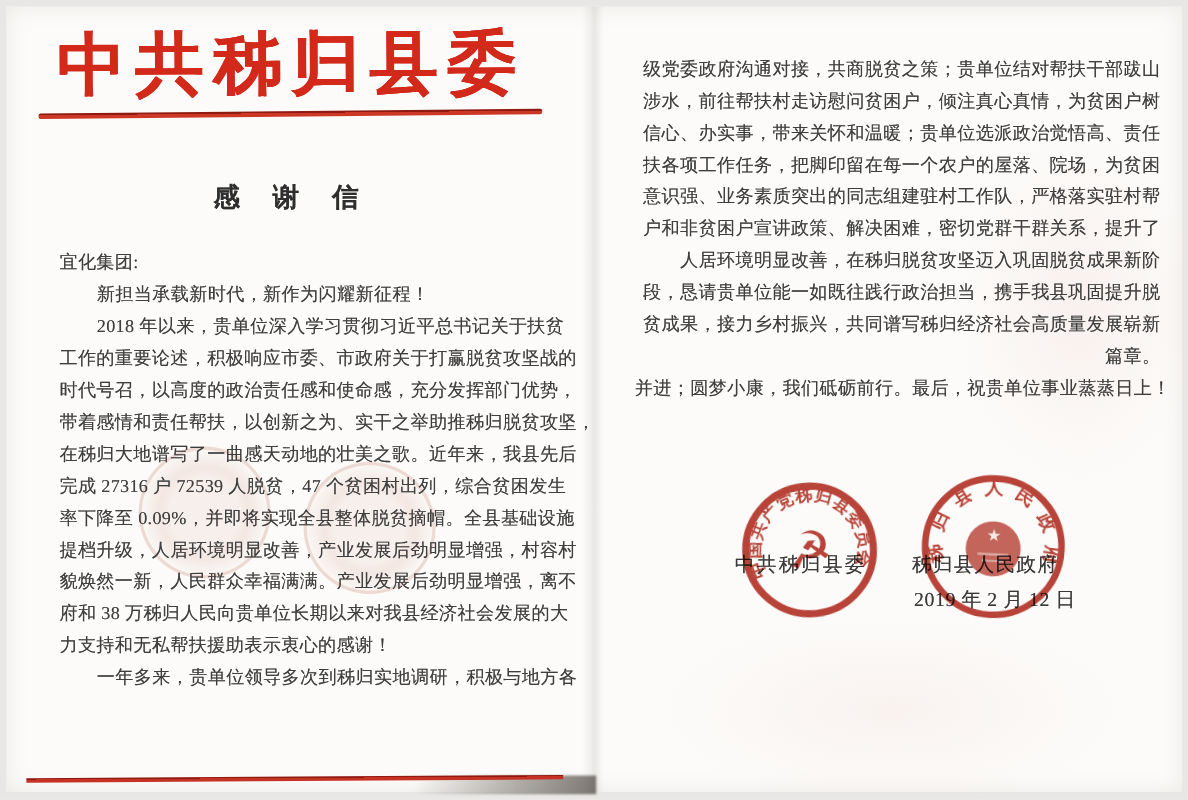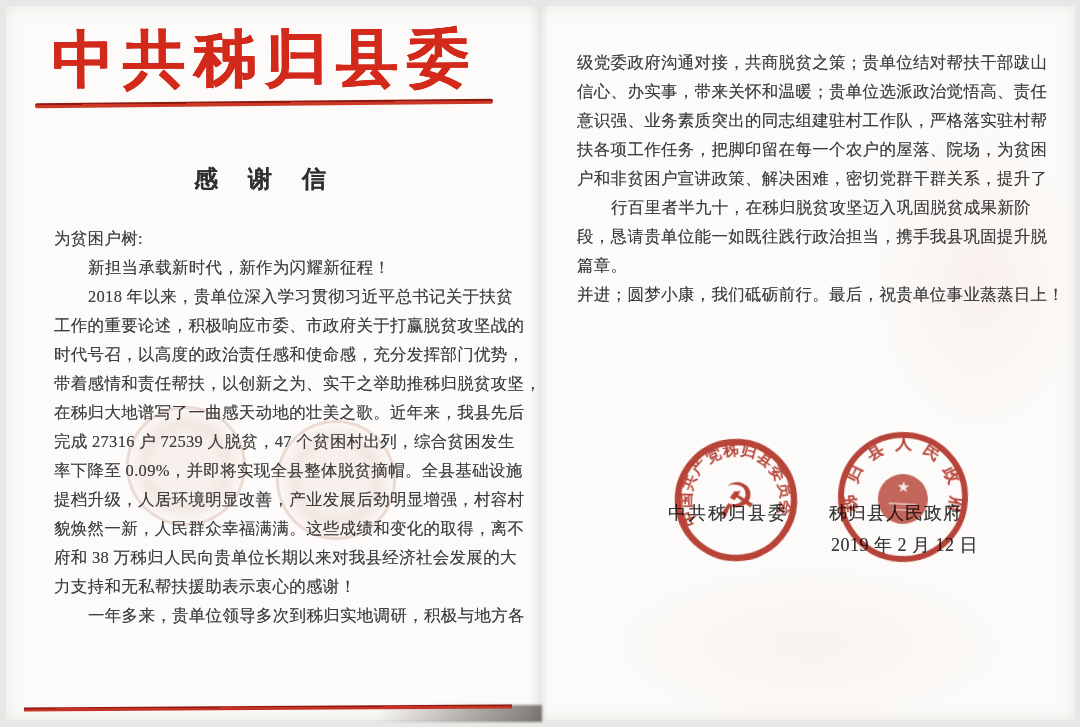--- a/index.html
+++ b/index.html
@@ -27,7 +27,7 @@
     text-shadow:0 0 0.5px rgba(46,46,46,0.7);}
   .lines{position:absolute;color:#3e3e3e;}
   .left-lines{left:54px;top:224px;width:456px;}
-  .right-lines{left:577px;top:48px;width:478px;}
+  .right-lines{left:577px;top:48px;width:478px;text-align:right;}
   .line{height:29px;line-height:29px;font-size:16.5px;letter-spacing:0.3px;
     white-space:nowrap;text-shadow:0 0 0.6px rgba(62,62,62,0.55);}
   .line.indent{padding-left:34px;}

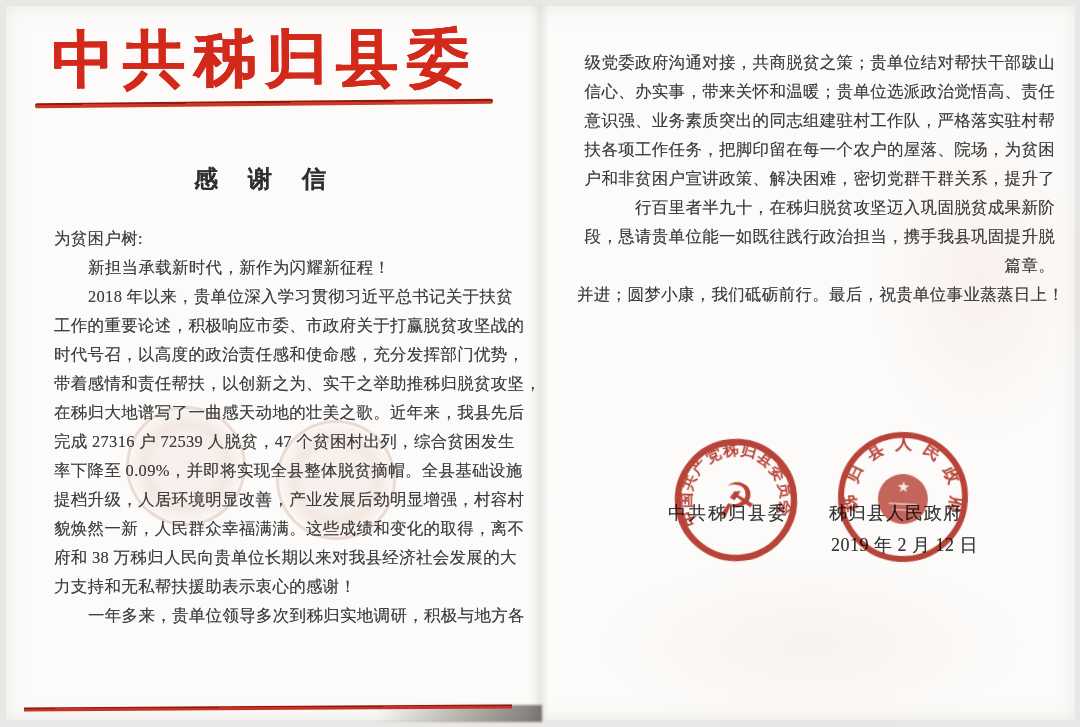--- a/index.html
+++ b/index.html
@@ -90,6 +90,7 @@
 
   <div class="lines right-lines">
       <div class="line">级党委政府沟通对接，共商脱贫之策；贵单位结对帮扶干部跋山</div>
+      <div class="line">涉水，前往帮扶村走访慰问贫困户，倾注真心真情，为贫困户树</div>
       <div class="line">信心、办实事，带来关怀和温暖；贵单位选派政治觉悟高、责任</div>
       <div class="line">意识强、业务素质突出的同志组建驻村工作队，严格落实驻村帮</div>
       <div class="line">扶各项工作任务，把脚印留在每一个农户的屋落、院场，为贫困</div>

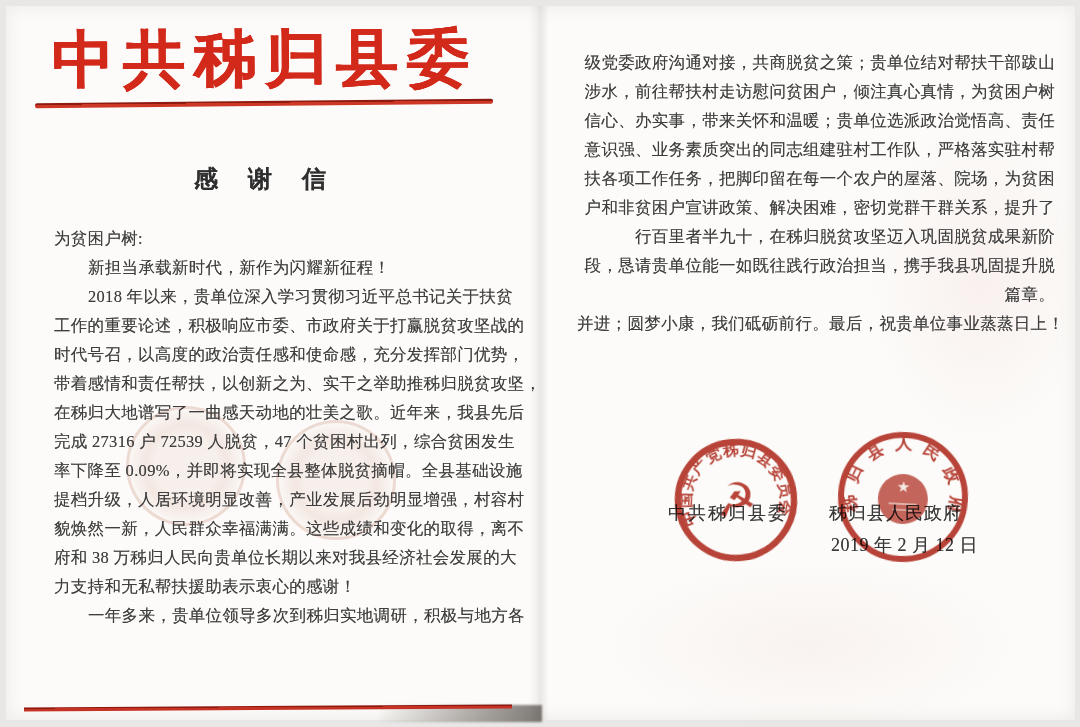--- a/index.html
+++ b/index.html
@@ -92,8 +92,8 @@
       <div class="line">级党委政府沟通对接，共商脱贫之策；贵单位结对帮扶干部跋山</div>
       <div class="line">涉水，前往帮扶村走访慰问贫困户，倾注真心真情，为贫困户树</div>
       <div class="line">信心、办实事，带来关怀和温暖；贵单位选派政治觉悟高、责任</div>
+      <div class="line">扶各项工作任务，把脚印留在每一个农户的屋落、院场，为贫困</div>
       <div class="line">意识强、业务素质突出的同志组建驻村工作队，严格落实驻村帮</div>
-      <div class="line">扶各项工作任务，把脚印留在每一个农户的屋落、院场，为贫困</div>
       <div class="line">户和非贫困户宣讲政策、解决困难，密切党群干群关系，提升了</div>
       <div class="line indent">行百里者半九十，在秭归脱贫攻坚迈入巩固脱贫成果新阶</div>
       <div class="line">段，恳请贵单位能一如既往践行政治担当，携手我县巩固提升脱</div>

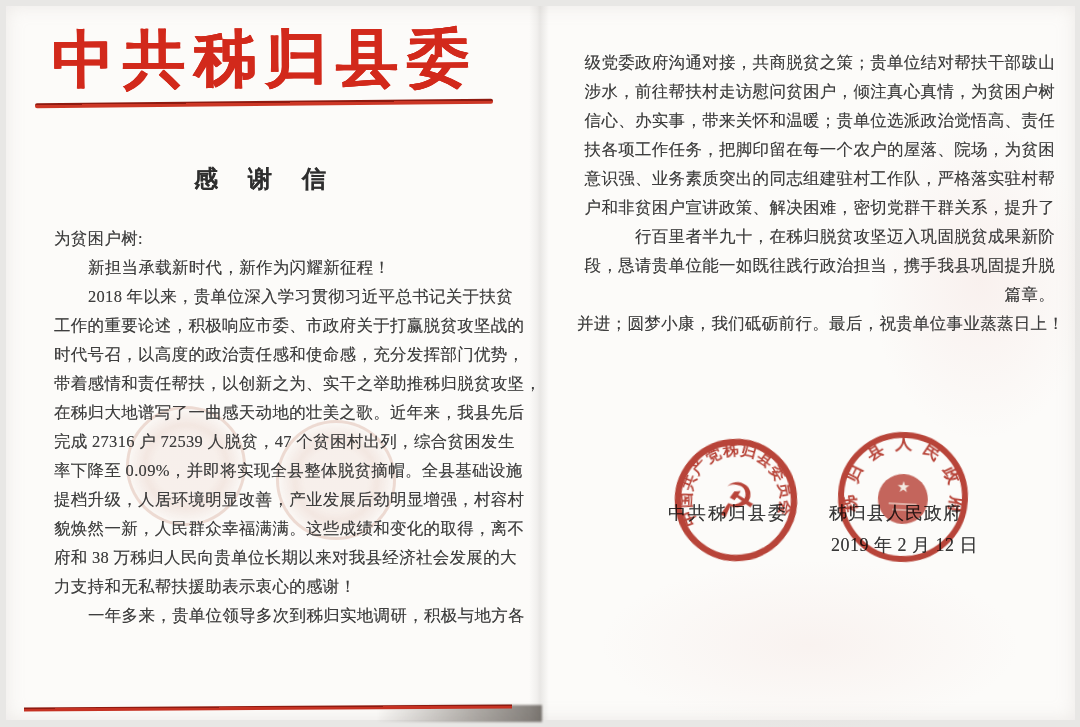--- a/index.html
+++ b/index.html
@@ -72,7 +72,7 @@
   <div class="header-rule"></div>
   <div class="letter-title">感 谢 信</div>
   <div class="lines left-lines">
-      <div class="line">为贫困户树:</div>
+      <div class="line">宜化集团:</div>
       <div class="line indent">新担当承载新时代，新作为闪耀新征程！</div>
       <div class="line indent">2018 年以来，贵单位深入学习贯彻习近平总书记关于扶贫</div>
       <div class="line">工作的重要论述，积极响应市委、市政府关于打赢脱贫攻坚战的</div>

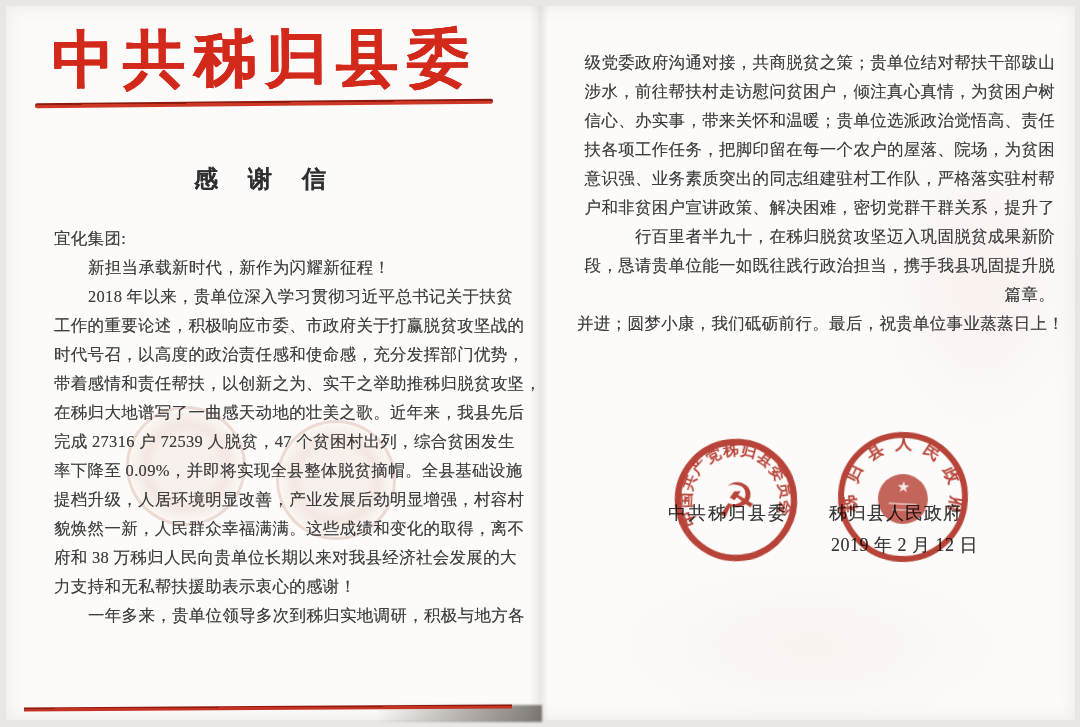--- a/index.html
+++ b/index.html
@@ -95,7 +95,7 @@
       <div class="line">扶各项工作任务，把脚印留在每一个农户的屋落、院场，为贫困</div>
       <div class="line">意识强、业务素质突出的同志组建驻村工作队，严格落实驻村帮</div>
       <div class="line">户和非贫困户宣讲政策、解决困难，密切党群干群关系，提升了</div>
-      <div class="line indent">行百里者半九十，在秭归脱贫攻坚迈入巩固脱贫成果新阶</div>
+      <div class="line indent">人居环境明显改善，在秭归脱贫攻坚迈入巩固脱贫成果新阶</div>
       <div class="line">段，恳请贵单位能一如既往践行政治担当，携手我县巩固提升脱</div>
       <div class="line">篇章。</div>
       <div class="line">并进；圆梦小康，我们砥砺前行。最后，祝贵单位事业蒸蒸日上！</div>

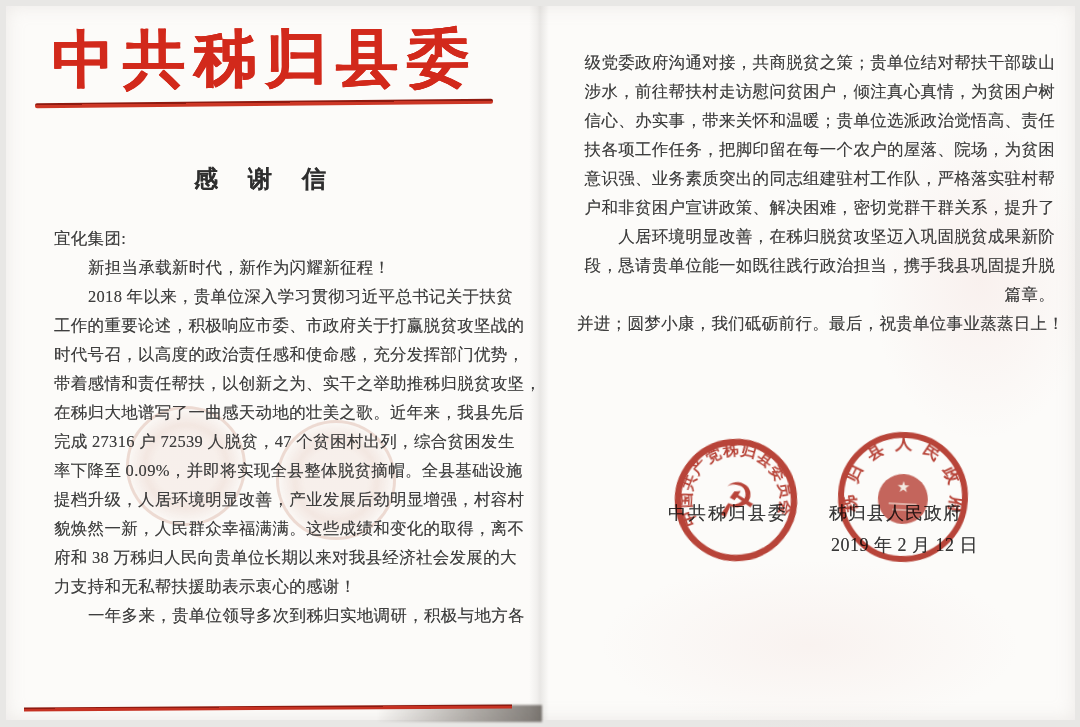--- a/index.html
+++ b/index.html
@@ -97,6 +97,7 @@
       <div class="line">户和非贫困户宣讲政策、解决困难，密切党群干群关系，提升了</div>
       <div class="line indent">人居环境明显改善，在秭归脱贫攻坚迈入巩固脱贫成果新阶</div>
       <div class="line">段，恳请贵单位能一如既往践行政治担当，携手我县巩固提升脱</div>
+      <div class="line">贫成果，接力乡村振兴，共同谱写秭归经济社会高质量发展崭新</div>
       <div class="line">篇章。</div>
       <div class="line">并进；圆梦小康，我们砥砺前行。最后，祝贵单位事业蒸蒸日上！</div>
     </div>

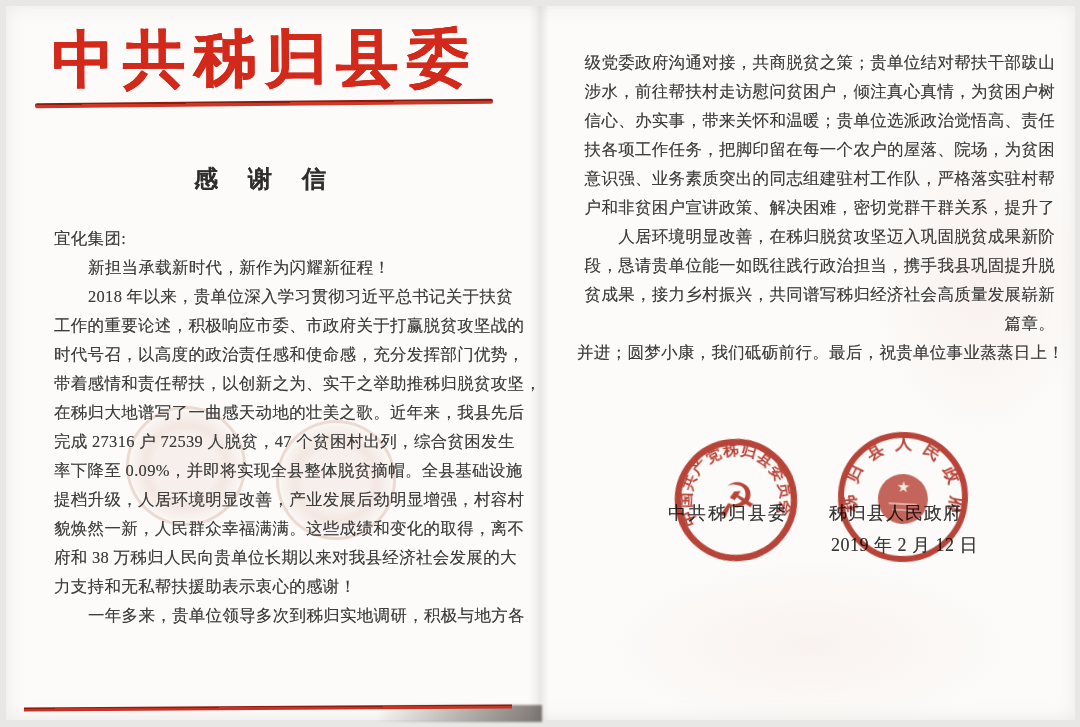--- a/index.html
+++ b/index.html
@@ -82,7 +82,7 @@
       <div class="line">完成 27316 户 72539 人脱贫，47 个贫困村出列，综合贫困发生</div>
       <div class="line">率下降至 0.09%，并即将实现全县整体脱贫摘帽。全县基础设施</div>
       <div class="line">提档升级，人居环境明显改善，产业发展后劲明显增强，村容村</div>
-      <div class="line">貌焕然一新，人民群众幸福满满。这些成绩和变化的取得，离不</div>
+      <div class="line">貌焕然一新，人民群众幸福满满。产业发展后劲明显增强，离不</div>
       <div class="line">府和 38 万秭归人民向贵单位长期以来对我县经济社会发展的大</div>
       <div class="line">力支持和无私帮扶援助表示衷心的感谢！</div>
       <div class="line indent">一年多来，贵单位领导多次到秭归实地调研，积极与地方各</div>

